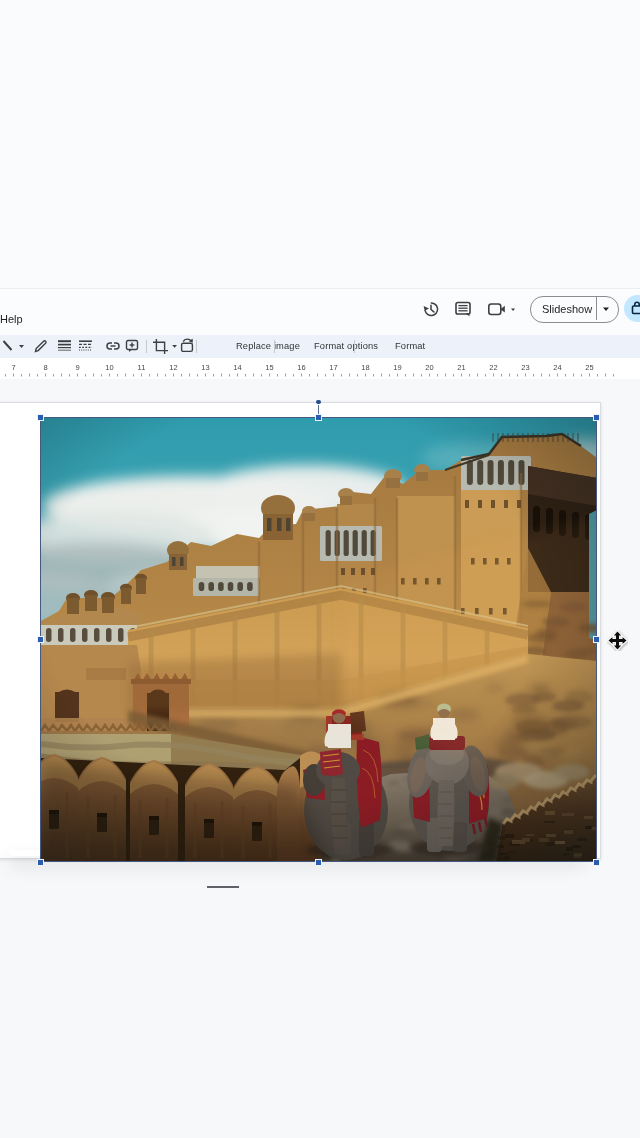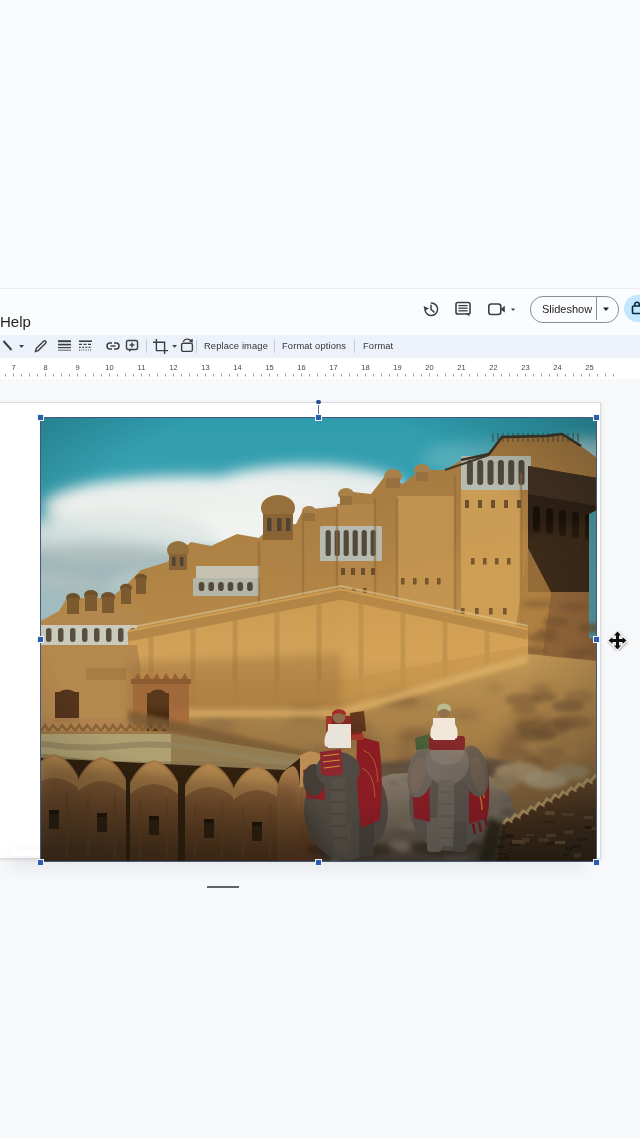--- a/index.html
+++ b/index.html
@@ -9,7 +9,7 @@
   
   #topzone{left:0;top:0;width:640px;height:288px;background:#fafbfd;border-bottom:1px solid #ebedf0;}
   #menubar{left:0;top:289px;width:640px;height:46px;background:#fbfcfe;}
-  #help{left:0;top:313px;font-size:15px;color:#1f1f1f;}
+  #help{left:0;top:313px;font-size:11px;color:#1f1f1f;}
   #toolbar{left:0;top:335px;width:640px;height:23px;background:#edf2fa;}
   #ruler{left:0;top:358px;width:640px;height:21px;background:#ffffff;}
   #canvas{left:0;top:379px;width:640px;height:759px;background:#f7f8fa;}

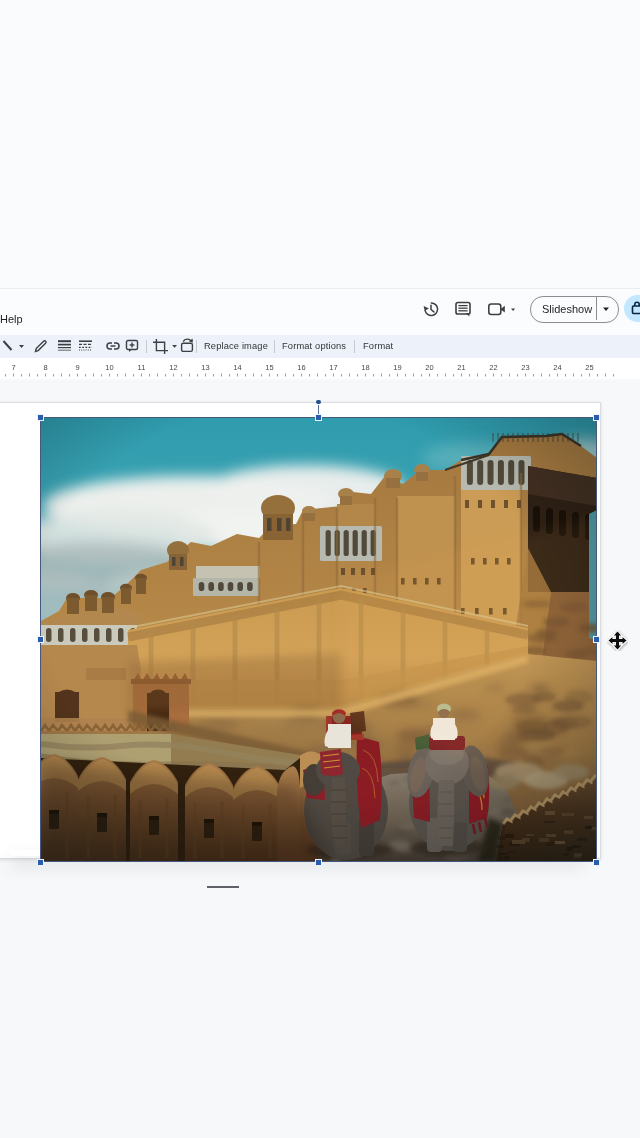--- a/index.html
+++ b/index.html
@@ -21,7 +21,7 @@
   #rotdot{left:316px;top:20.5px;width:4.6px;height:4.6px;border-radius:50%;background:#24508f;}
   #dash{left:207px;top:507px;width:32px;height:1.5px;background:#5f6368;}
   .sep{width:1px;height:13px;background:#c7cad1;}
-  .tbtxt{font-size:9.3px;color:#313335;letter-spacing:0.15px;}
+  .tbtxt{font-size:9.3px;color:#313335;letter-spacing:0.15px;margin-left:32px;}
 </style>
 </head>
 <body>

